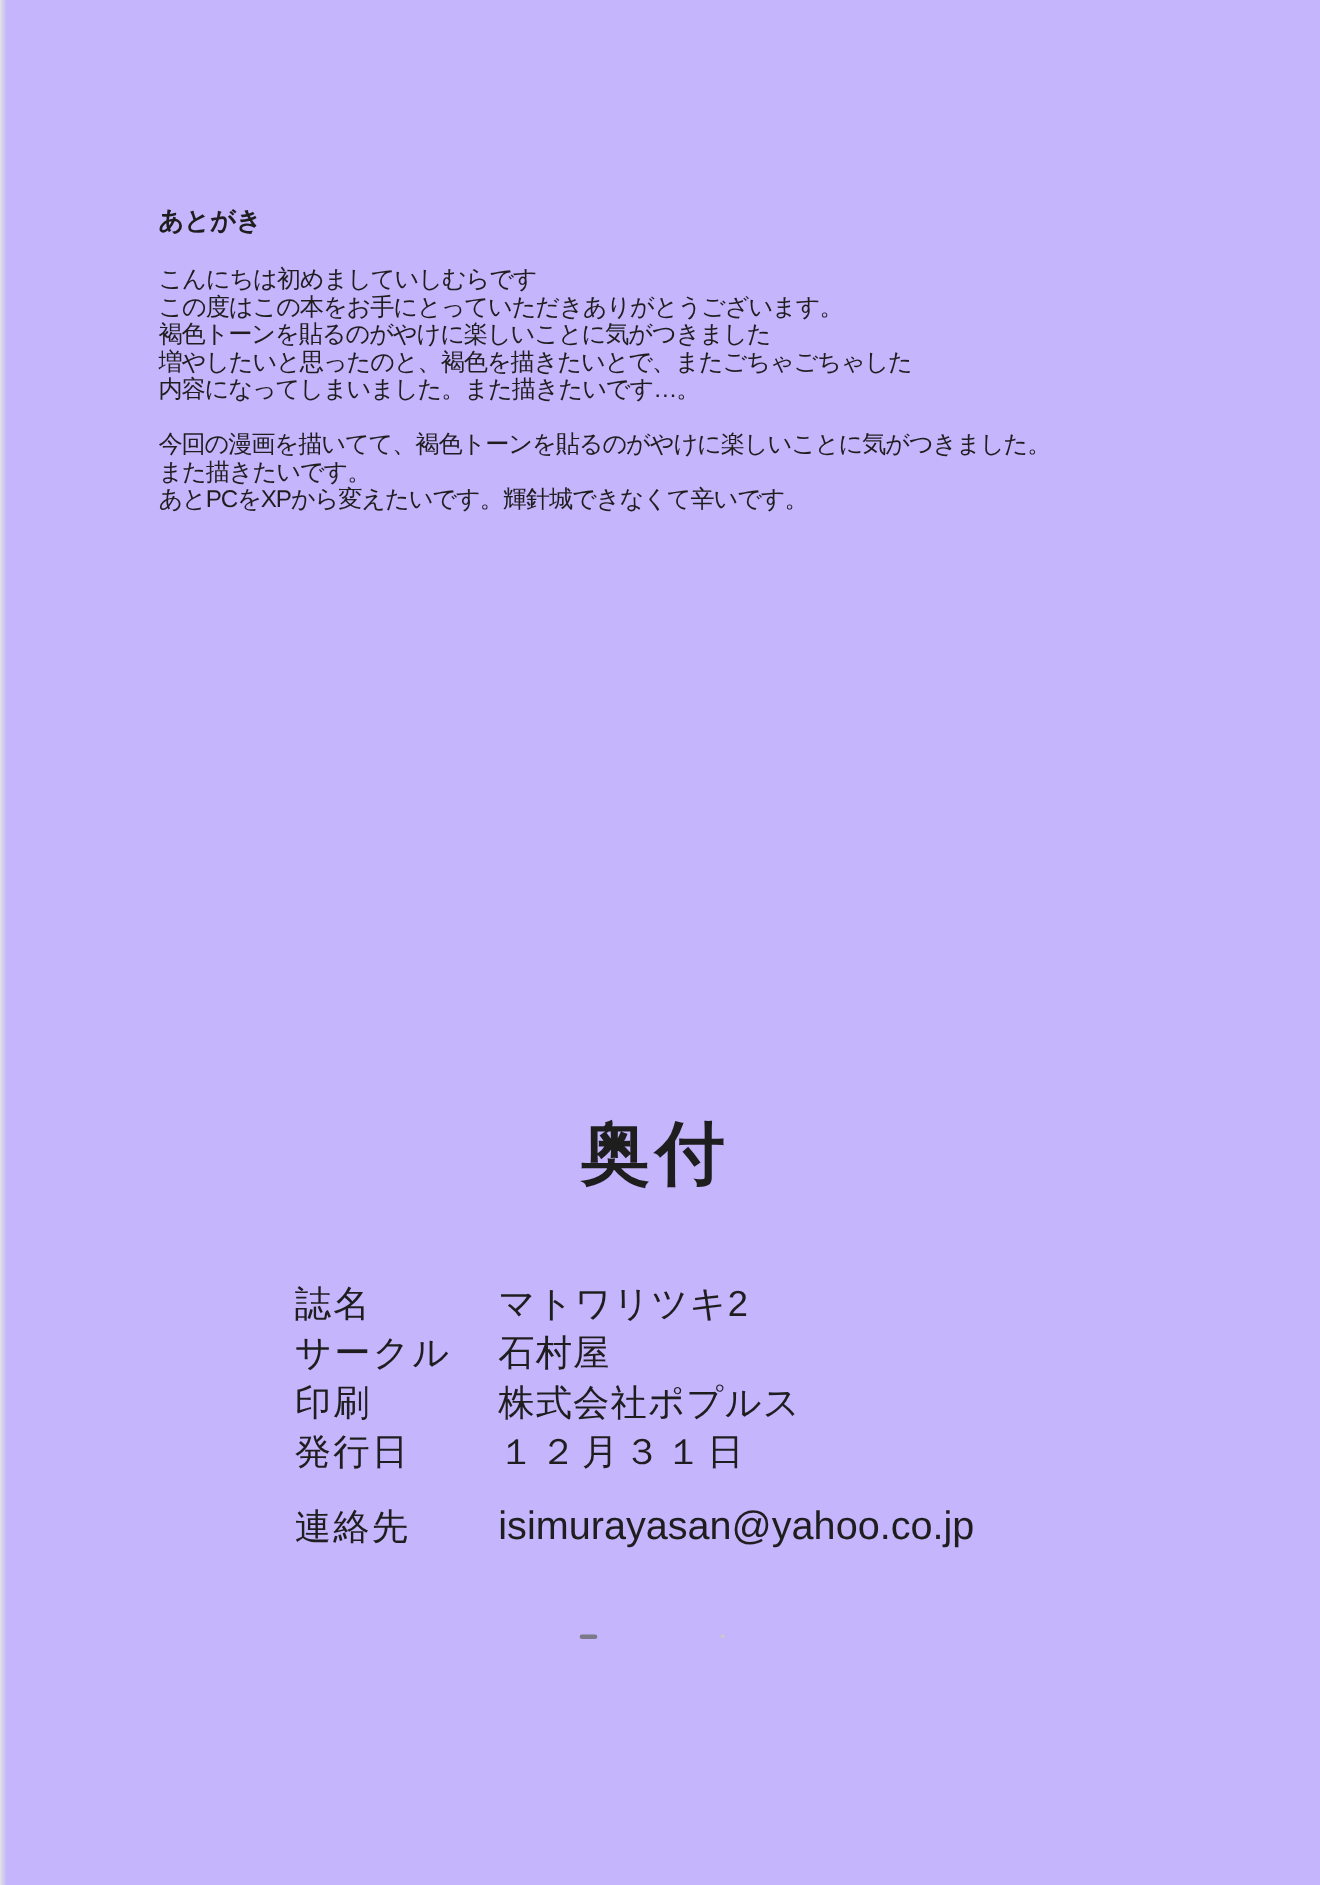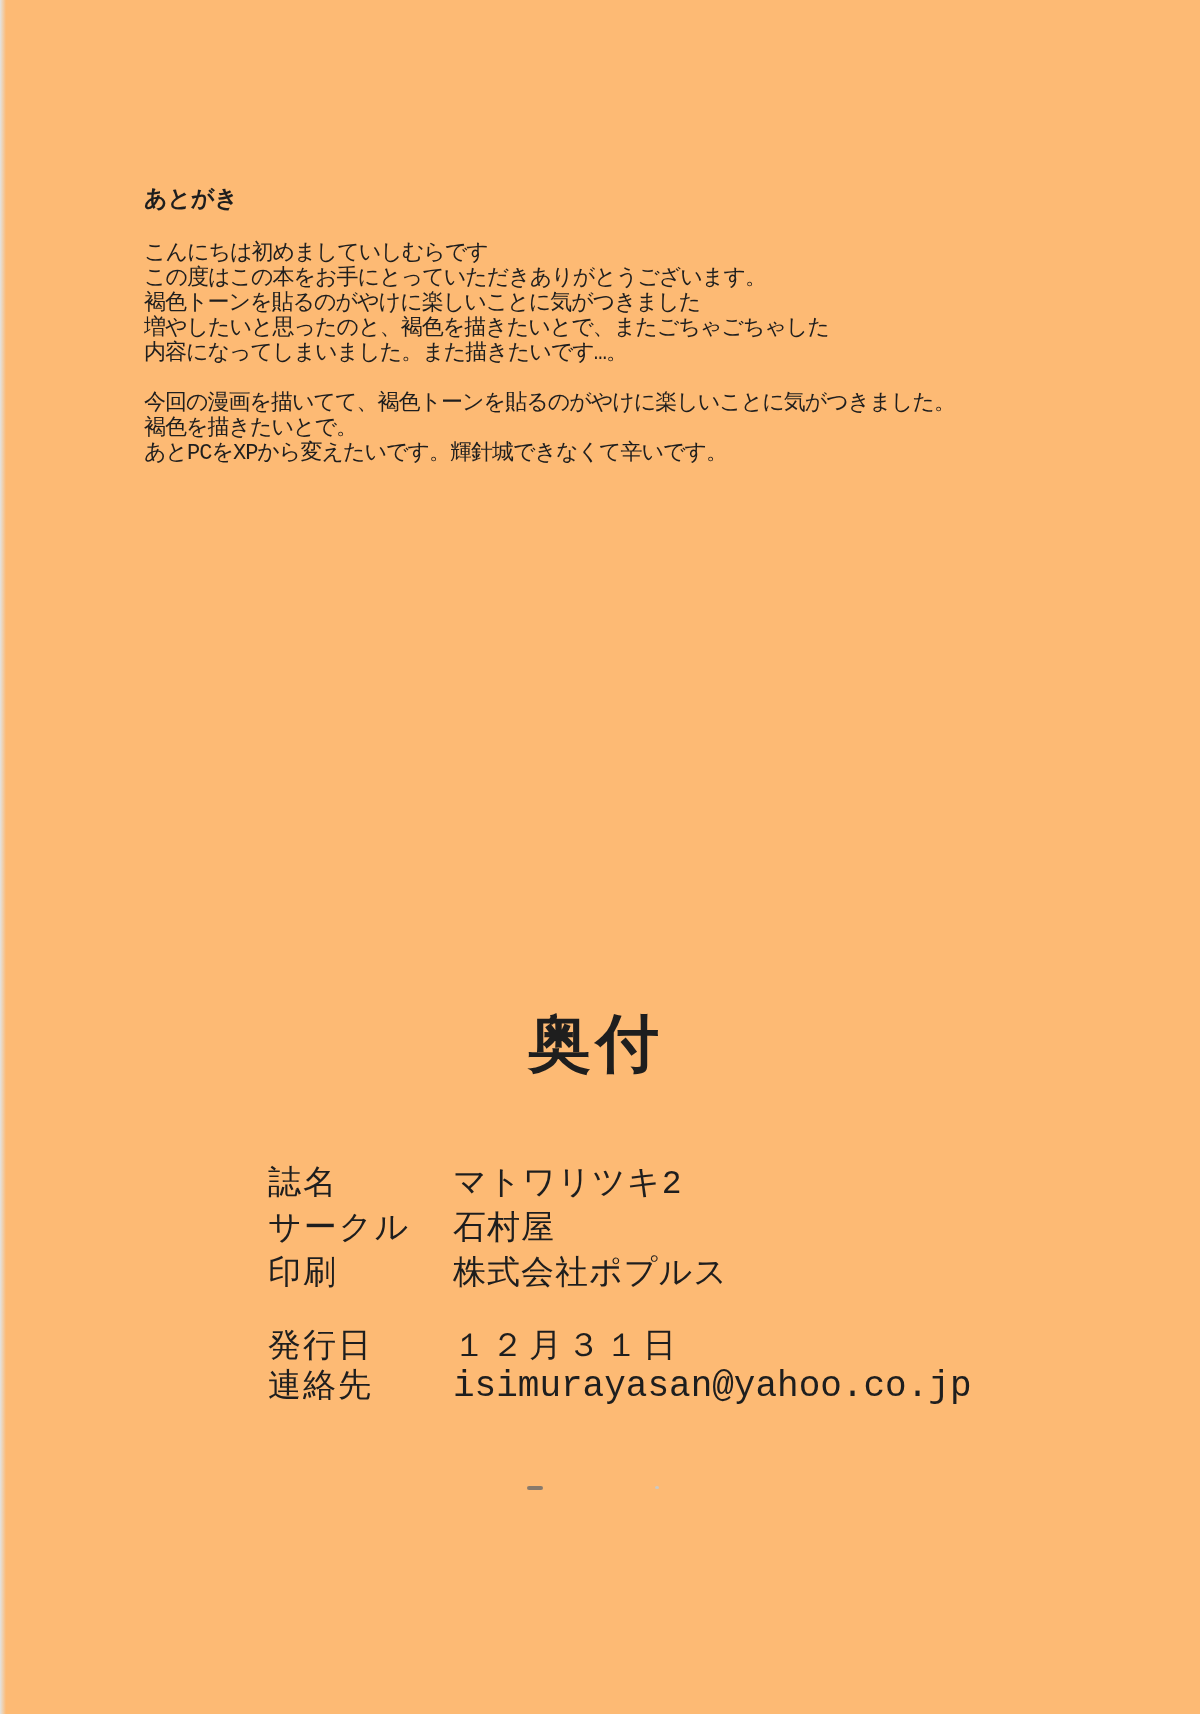--- a/index.html
+++ b/index.html
@@ -12,9 +12,9 @@
     width: 1200px;
     height: 1714px;
     margin: 0 auto;
-    background: #fdba74;
+    background: #c4b5fd;
     overflow: hidden;
-    font-family: Liberation Mono, monospace;
+    font-family: Liberation Sans, sans-serif;
     color: #1e1e1e;
   }
   

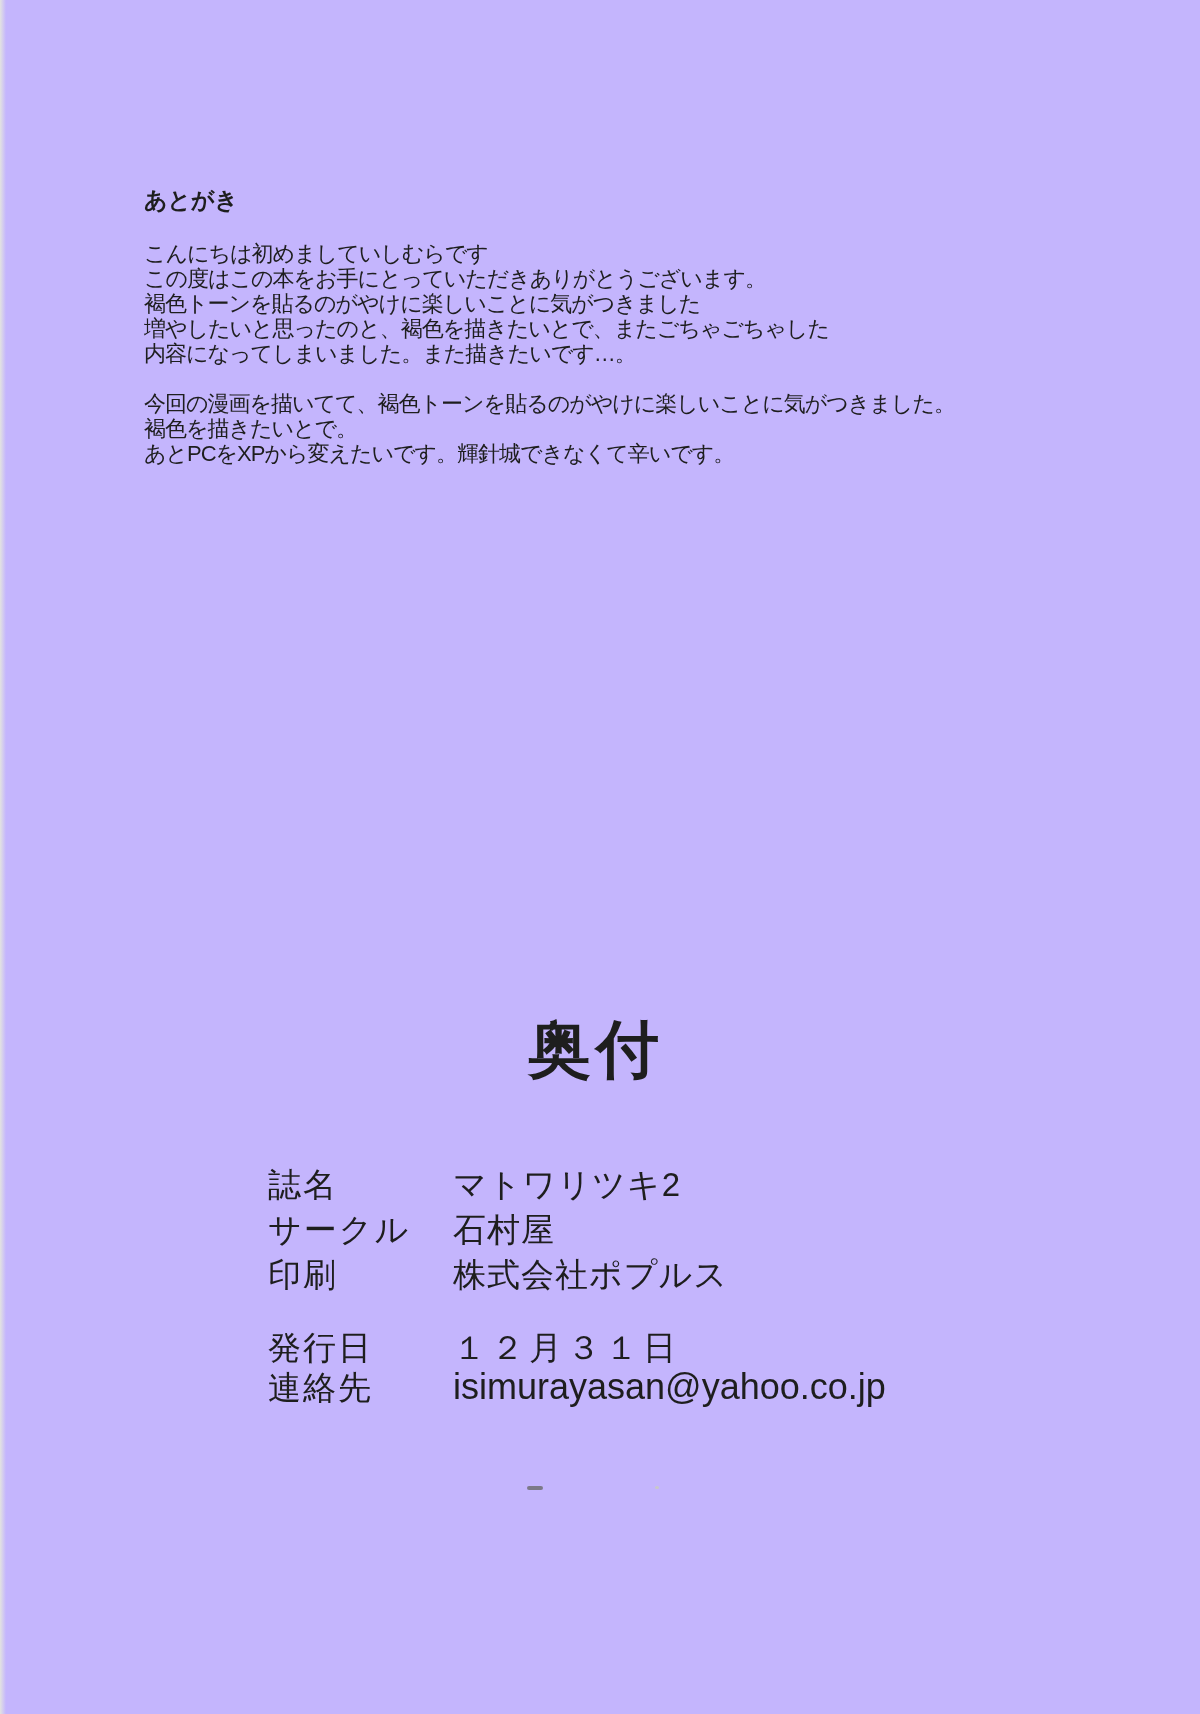--- a/index.html
+++ b/index.html
@@ -140,7 +140,7 @@
 
     <p>
       <span class="line">今回の漫画を描いてて、褐色トーンを貼るのがやけに楽しいことに気がつきました。</span><br>
-      <span class="line">褐色を描きたいとで。</span><br>
+      <span class="line">また描きたいです。</span><br>
       <span class="line">あとPCをXPから変えたいです。輝針城できなくて辛いです。</span>
     </p>
   </section>

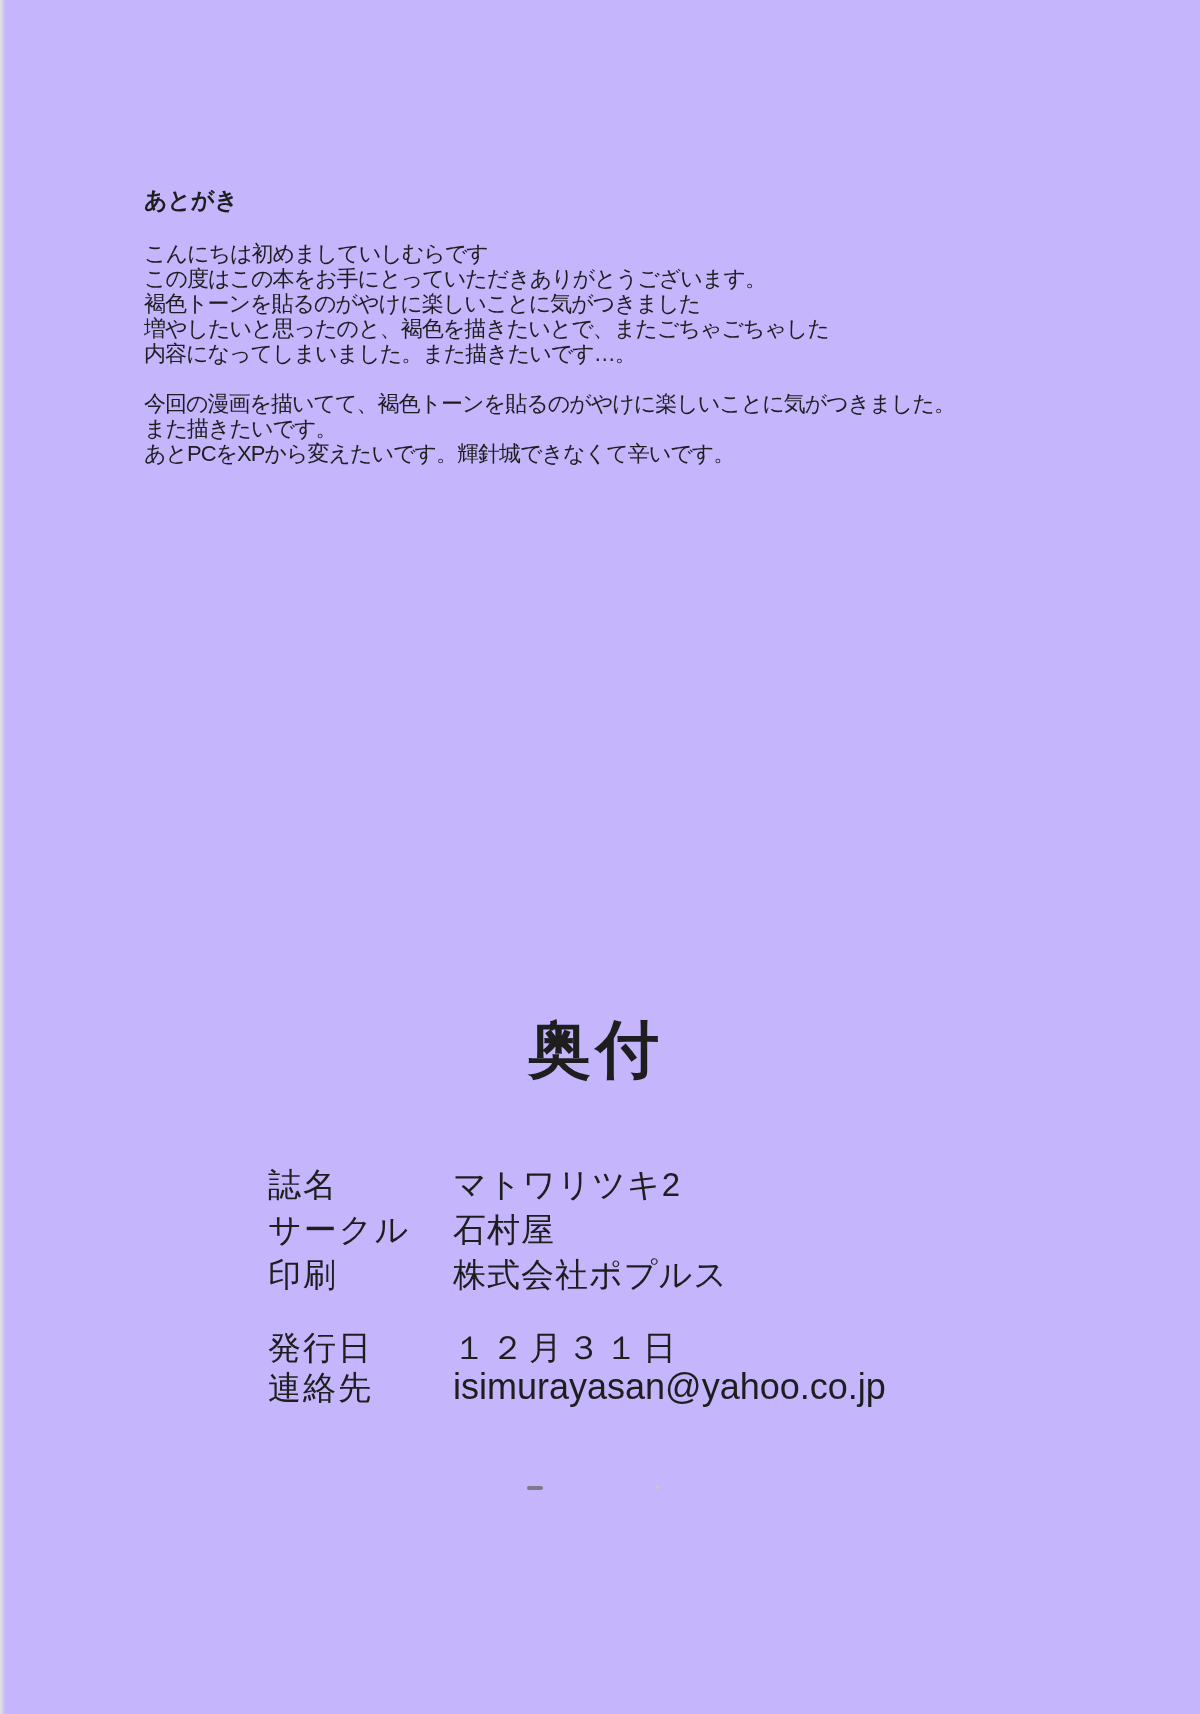--- a/index.html
+++ b/index.html
@@ -89,7 +89,6 @@
   }
   .c-row.row-date .c-value {
     letter-spacing: 5px;
-    margin-top: 28px;
   }
   .c-row.row-contact {
     margin-top: 22px;

